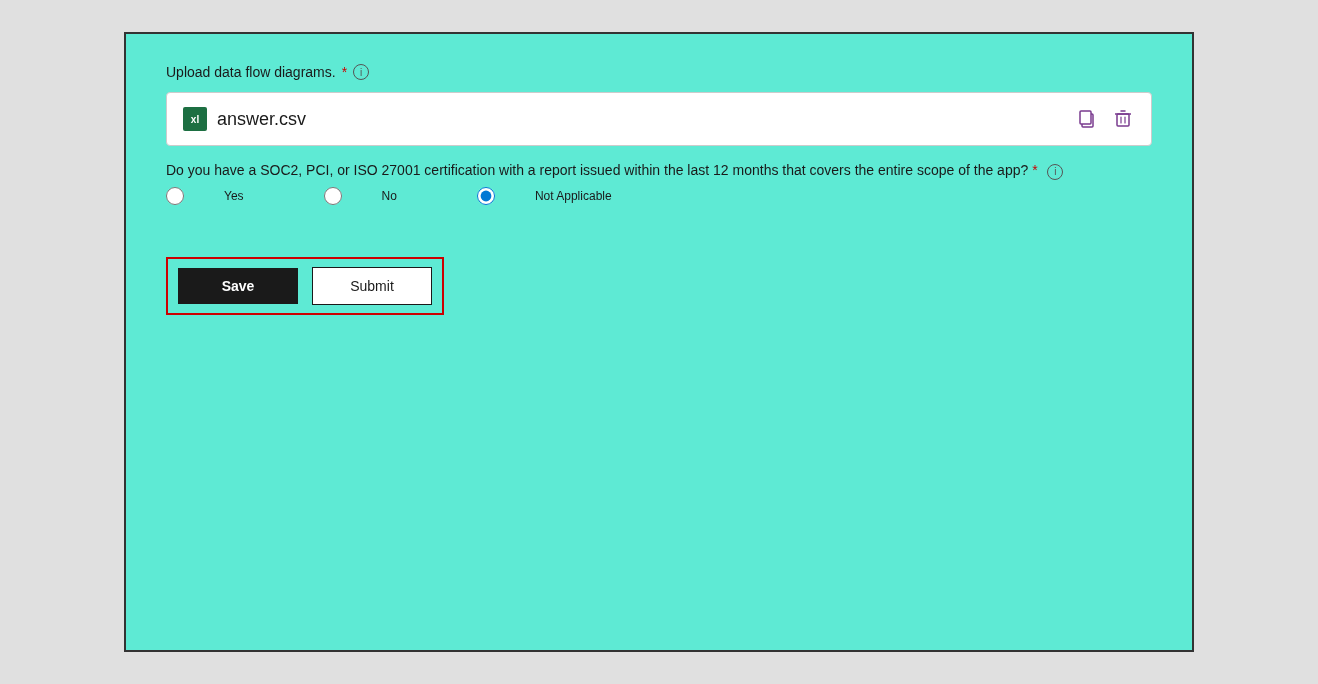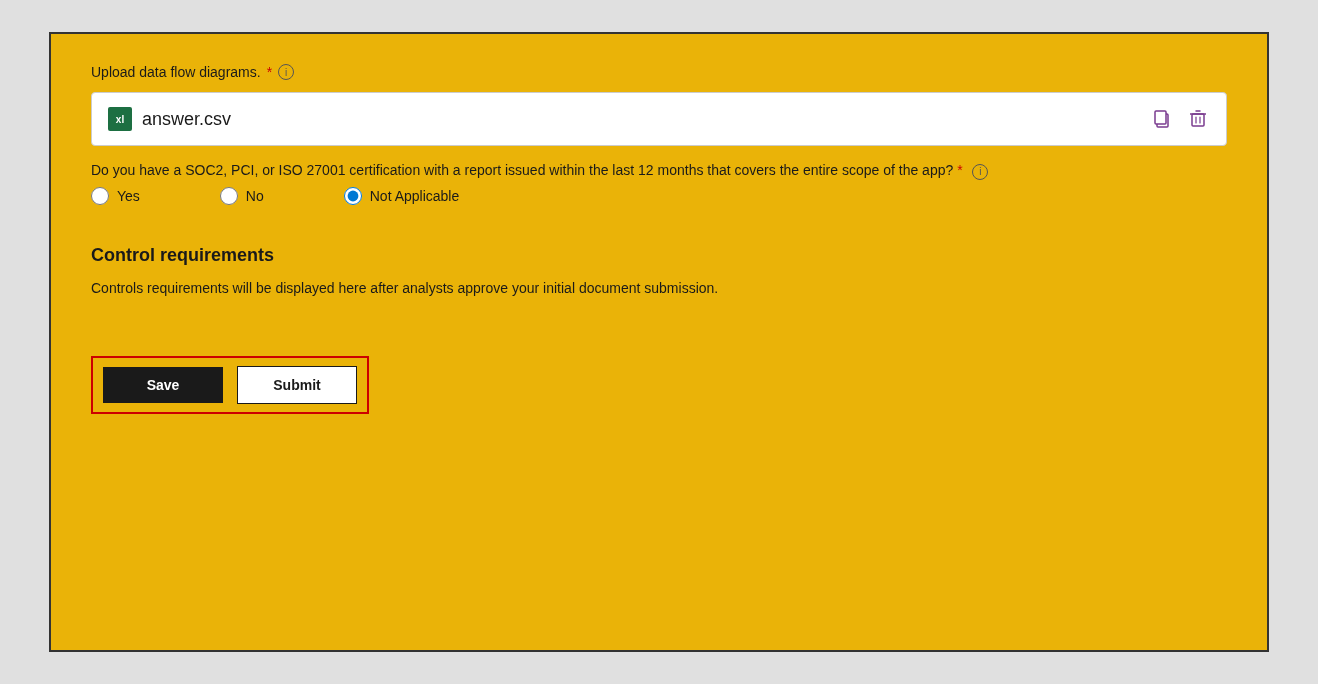--- a/index.html
+++ b/index.html
@@ -18,9 +18,9 @@
     }
 
     .outer-border {
-      width: 1220px;
+      width: 1070px;
       min-height: 620px;
-      background: #eab308;
+      background: #5eead4;
       border: 2px solid #333;
       padding: 30px 40px 30px 40px;
       position: relative;

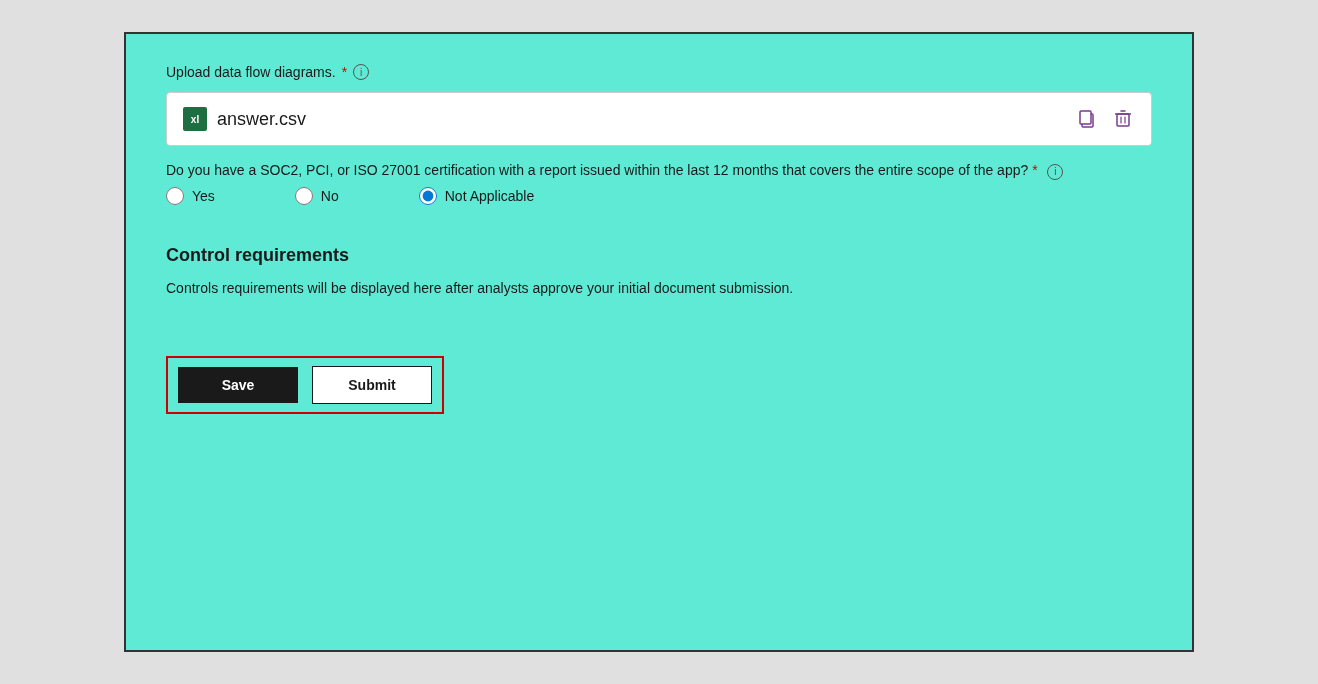--- a/index.html
+++ b/index.html
@@ -156,8 +156,9 @@
     }
 
     .radio-label {
-      font-size: 14px;
-      color: #1a1a1a;
+      font-size: 12px;
+      color: #1a1a1a;
+      margin-left: 32px;
     }
 
     .control-requirements-heading {

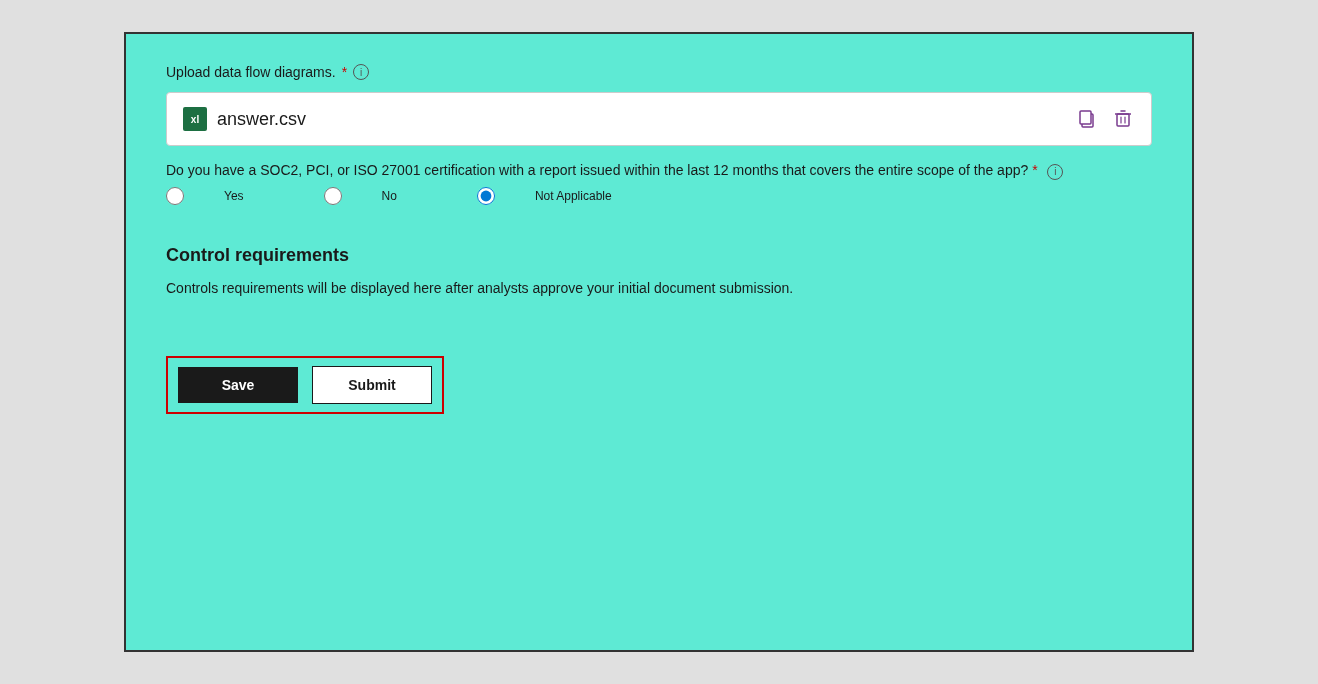--- a/index.html
+++ b/index.html
@@ -257,10 +257,6 @@
   </div>
 
   
-  <div>
-    <h2 class="control-requirements-heading">Control requirements</h2>
-    <p class="control-requirements-text">Controls requirements will be displayed here after analysts approve your initial document submission.</p>
-  </div>
 
   
   <div style="display: inline-flex; border: 2px solid #c00; padding: 8px 10px; gap: 14px; align-items: center;">

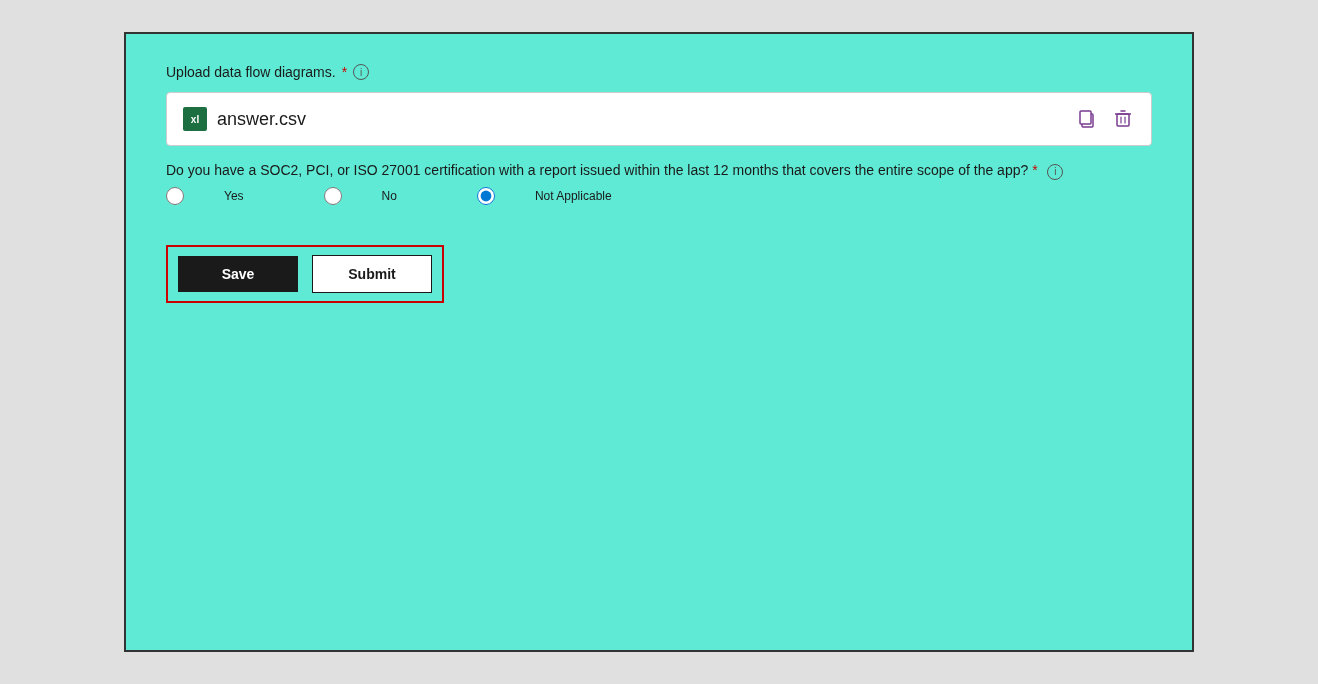--- a/index.html
+++ b/index.html
@@ -259,7 +259,7 @@
   
 
   
-  <div style="display: inline-flex; border: 2px solid #c00; padding: 8px 10px; gap: 14px; align-items: center;">
+  <div style="display: inline-flex; border: 2px solid #c00; padding: 8px 10px; gap: 14px; align-items: center; margin-top: 12px;">
     <button class="save-button">Save</button>
     <button class="submit-button">Submit</button>
   </div>

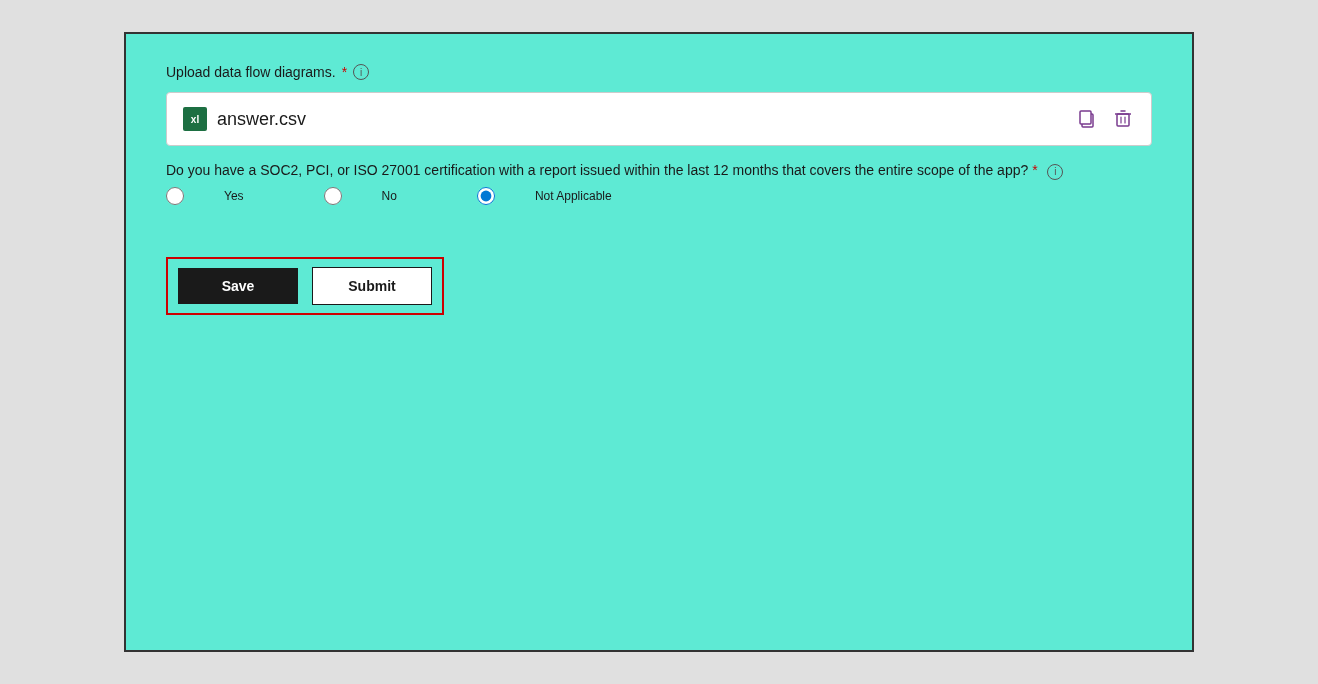--- a/index.html
+++ b/index.html
@@ -191,7 +191,7 @@
       border: 1.5px solid #1a1a1a;
       padding: 10px 32px;
       font-size: 14px;
-      font-weight: 700;
+      font-weight: 400;
       cursor: pointer;
       min-width: 120px;
     }

